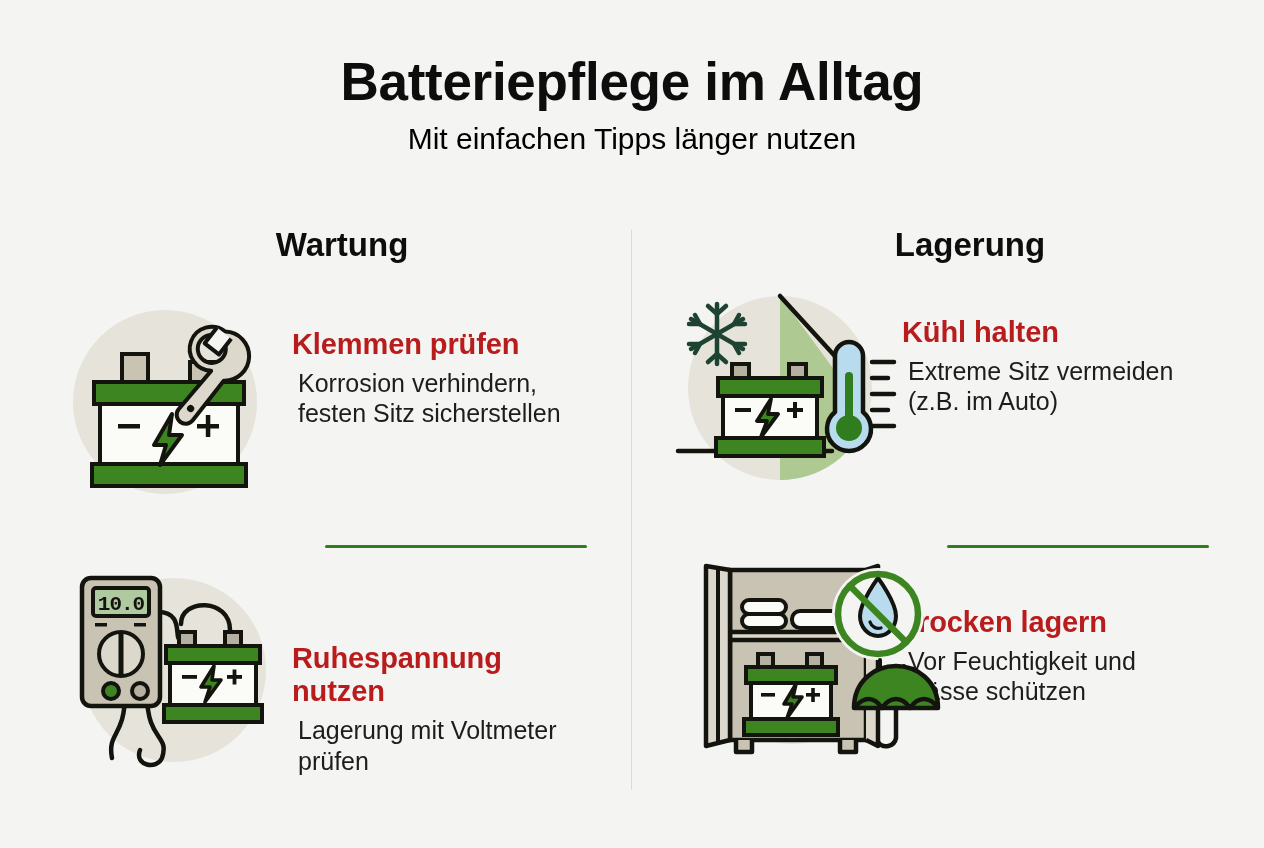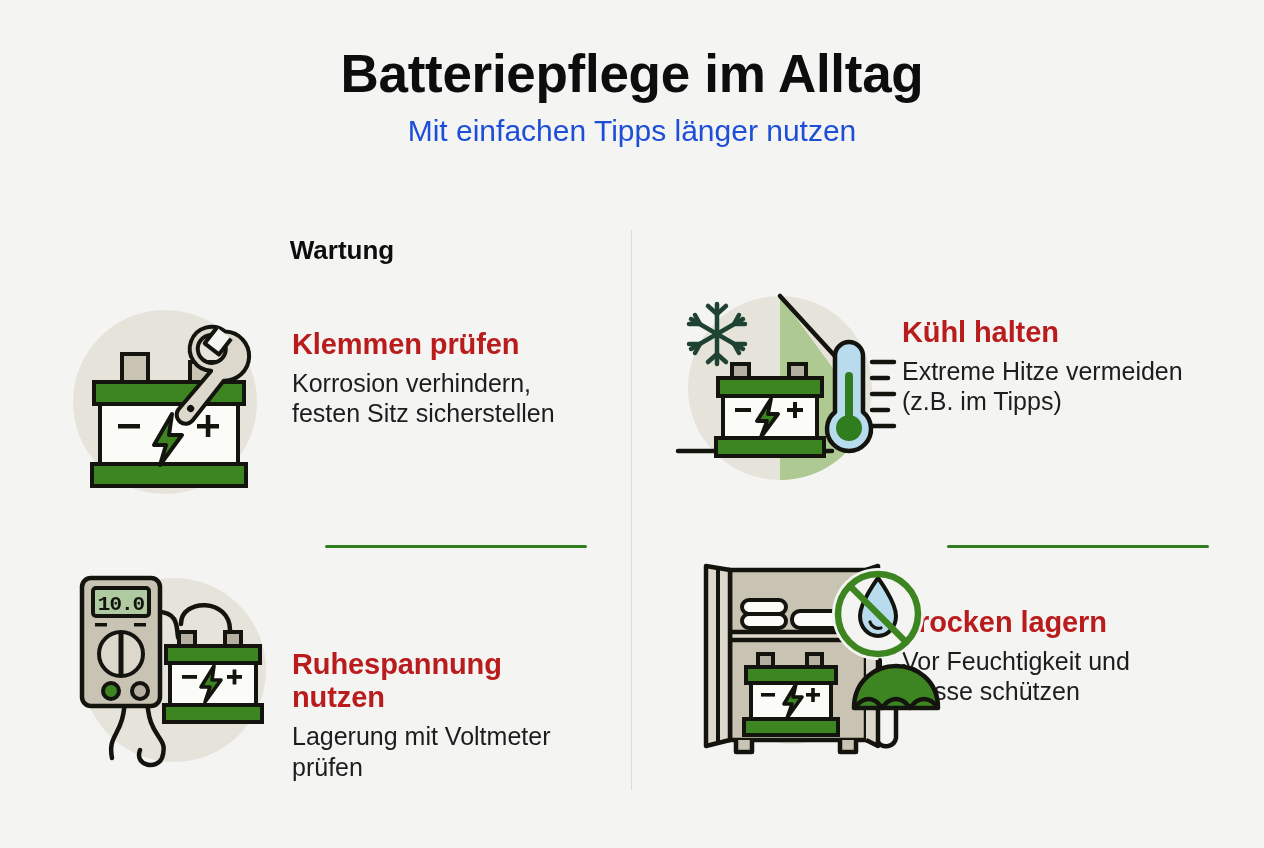--- a/index.html
+++ b/index.html
@@ -17,7 +17,7 @@
   .header{position:absolute;left:0;top:46px;width:1264px;text-align:center;}
   .title{
     font-size:53px;font-weight:bold;letter-spacing:-0.3px;
-    line-height:1.06;color:#0d0d0d;margin:0;
+    line-height:1.06;color:#0d0d0d;margin:8px;
     font-stretch:condensed;
   }
   .subtitle{

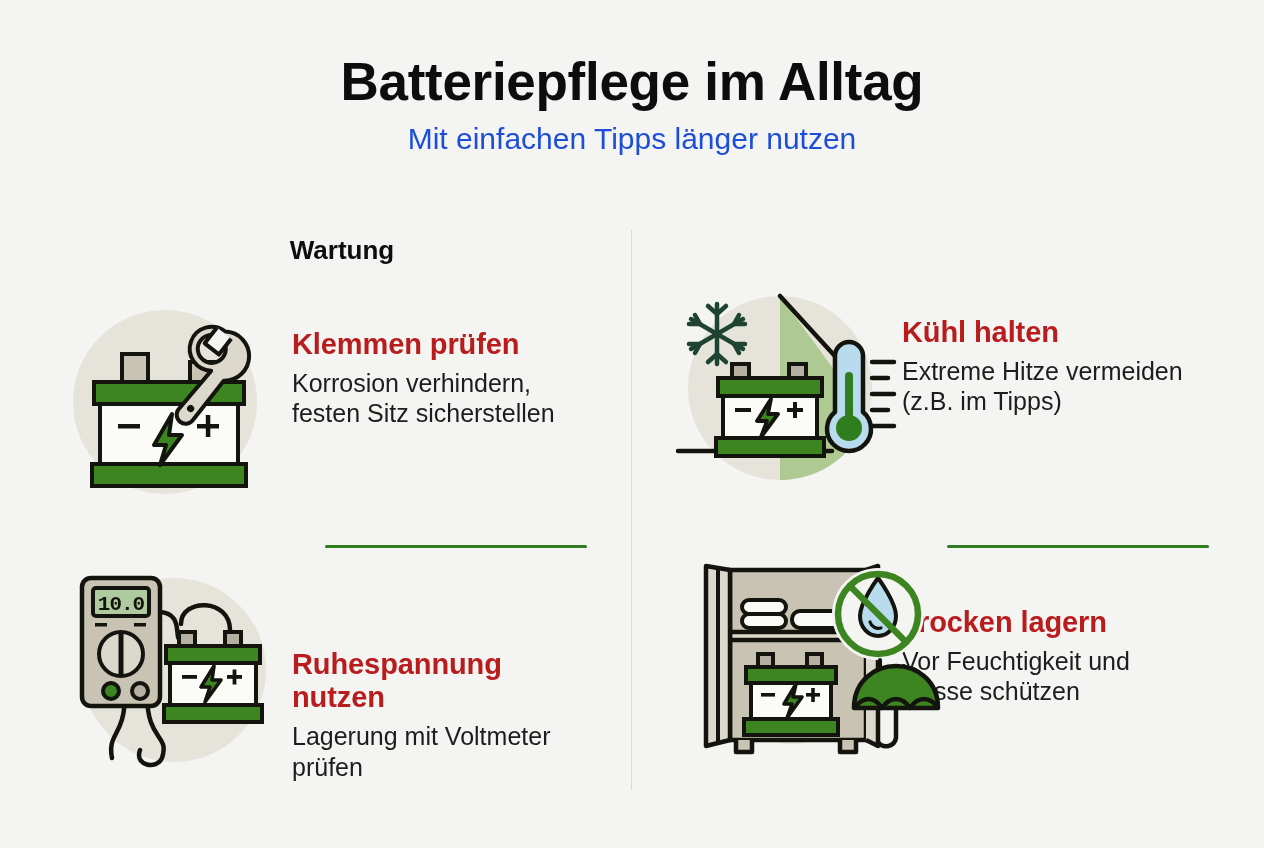--- a/index.html
+++ b/index.html
@@ -21,7 +21,7 @@
     font-stretch:condensed;
   }
   .subtitle{
-    font-size:30px;font-weight:normal;color:#1d4ed8;
+    font-size:30px;font-weight:normal;color:#000000;
     margin:12px 0 0 0;line-height:1.1;
   }
 

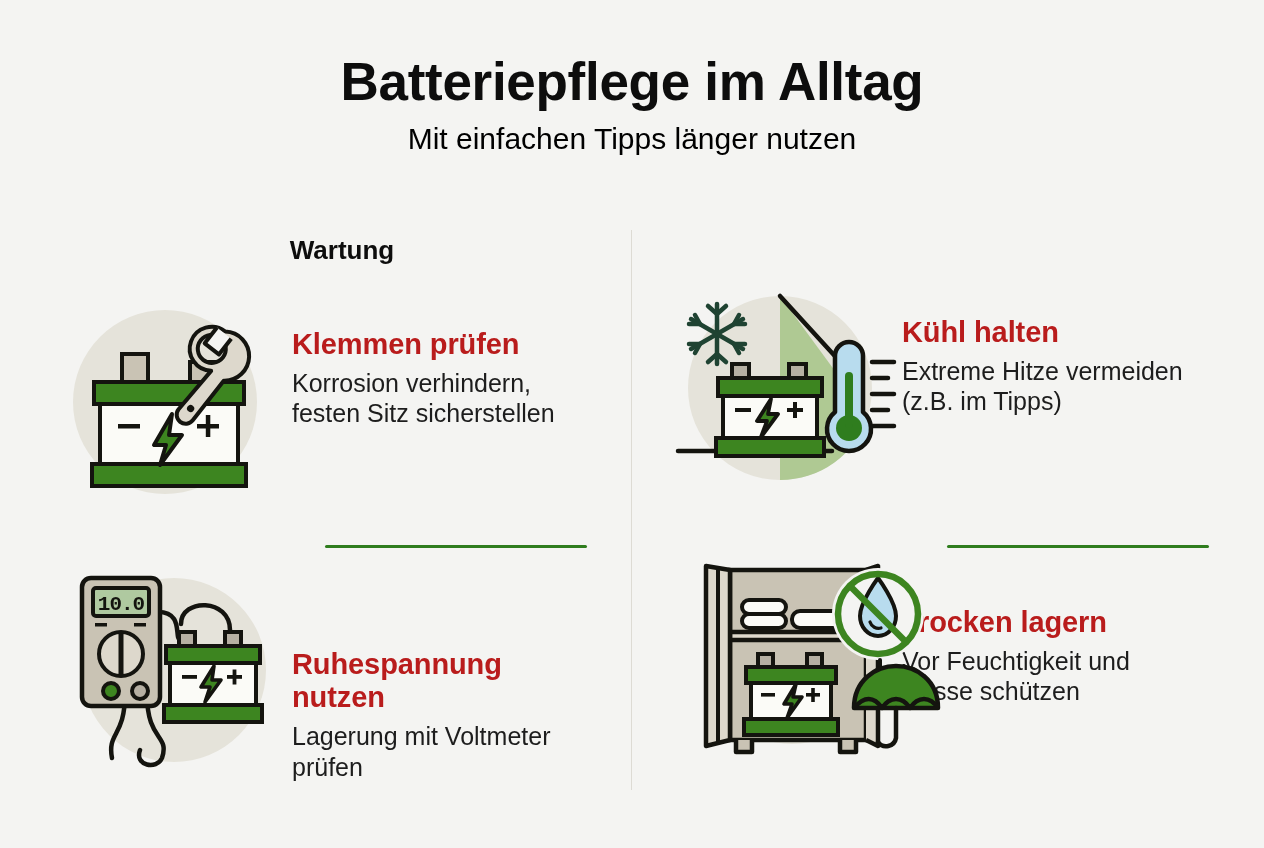--- a/index.html
+++ b/index.html
@@ -34,8 +34,8 @@
   .col-left{left:12px;}
   .col-right{left:640px;}
   .col-head{
-    font-size:26px;font-weight:bold;color:#0d0d0d;
-    text-align:center;margin:9px;line-height:1;
+    font-size:33px;font-weight:bold;color:#0d0d0d;
+    text-align:center;margin:0;line-height:1;
   }
   .col-left .col-head{padding-left:60px;}
   .col-right .col-head{padding-left:60px;}

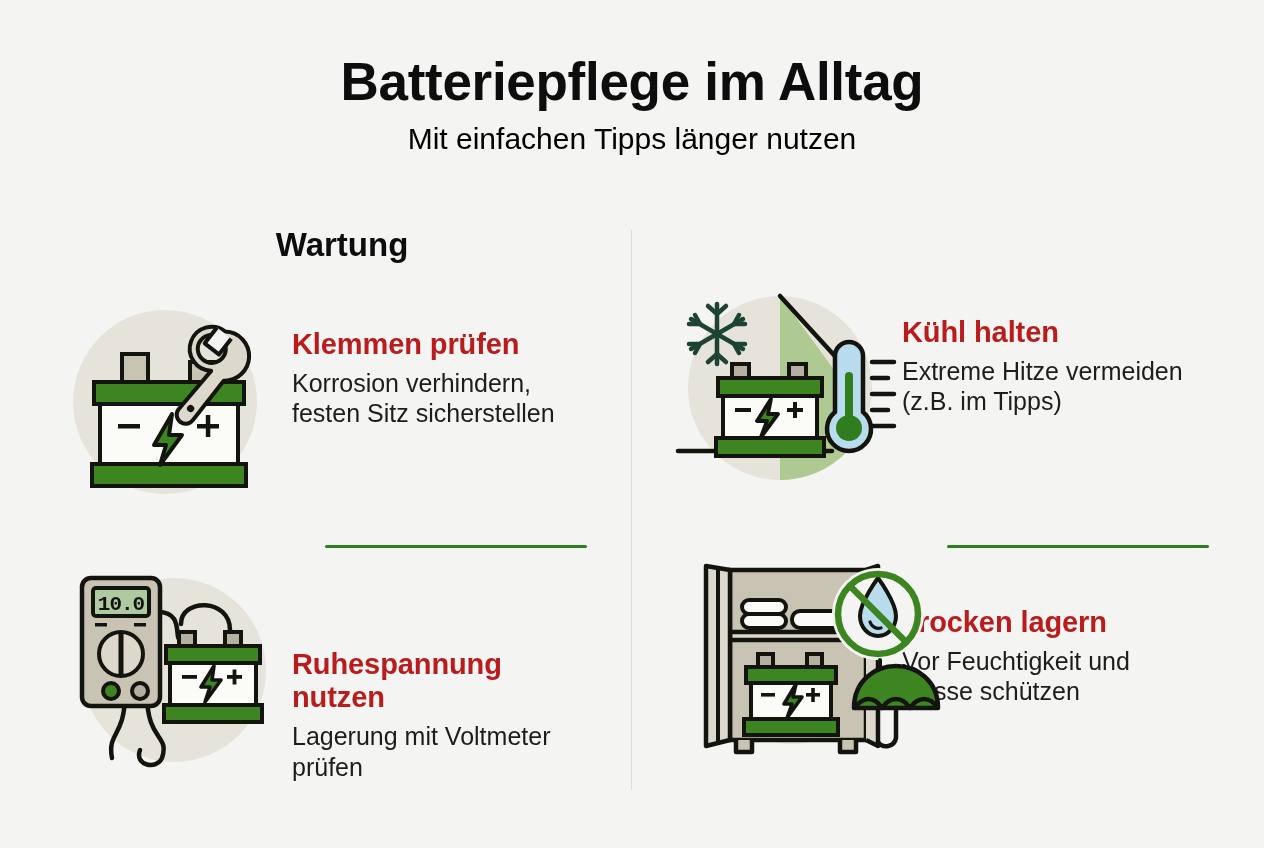--- a/index.html
+++ b/index.html
@@ -90,6 +90,9 @@
   <div class="col col-left">
     <h2 class="col-head">Wartung</h2>
   </div>
+  <div class="col col-right">
+    <h2 class="col-head">Lagerung</h2>
+  </div>
 
   <div class="row" id="row-klemmen">
     <div class="icon-wrap">

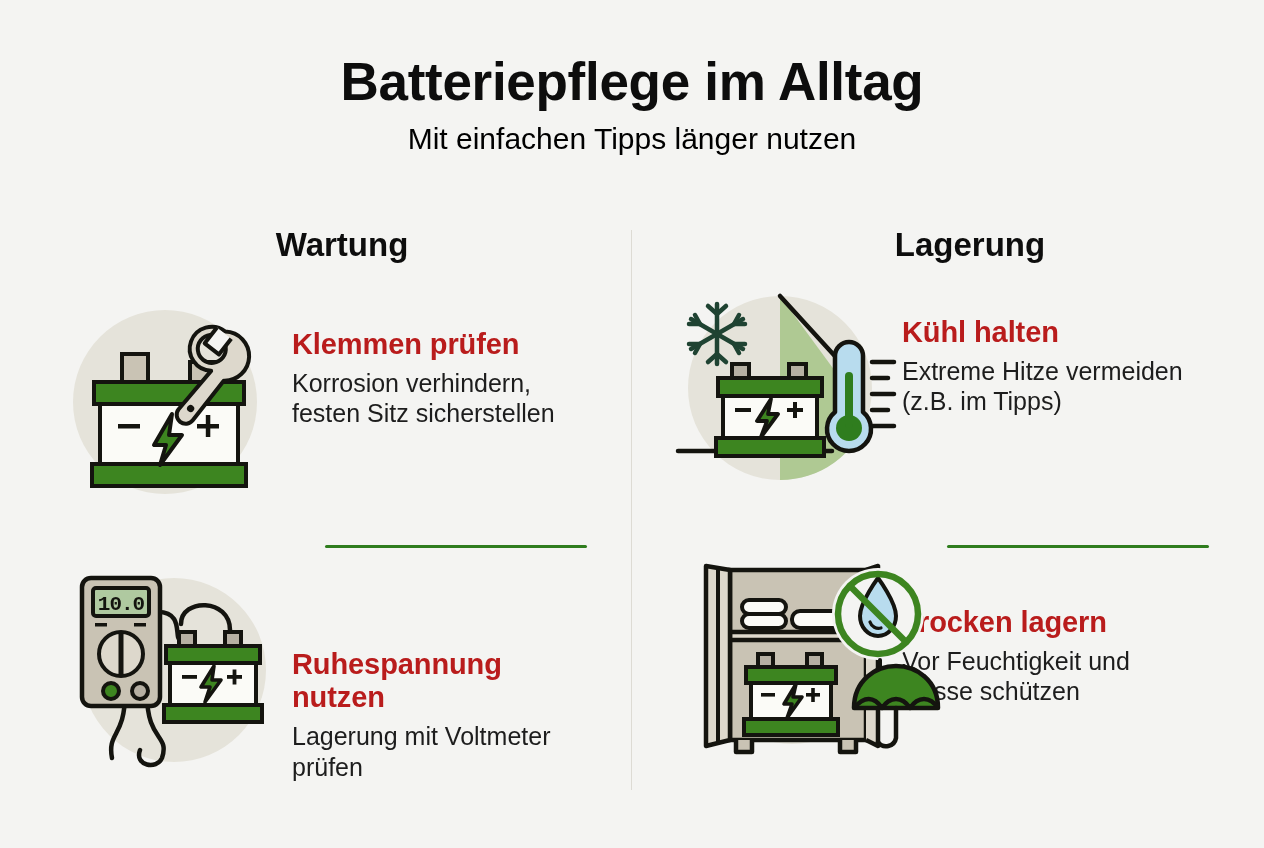--- a/index.html
+++ b/index.html
@@ -49,7 +49,7 @@
     line-height:1.13;letter-spacing:-0.1px;
   }
   .row-body{
-    font-size:25px;font-weight:normal;color:#1d1d1d;margin:0;
+    font-size:25px;font-weight:normal;color:#1d1d1d;margin:6px;
     line-height:1.22;
   }
   .divider-h{

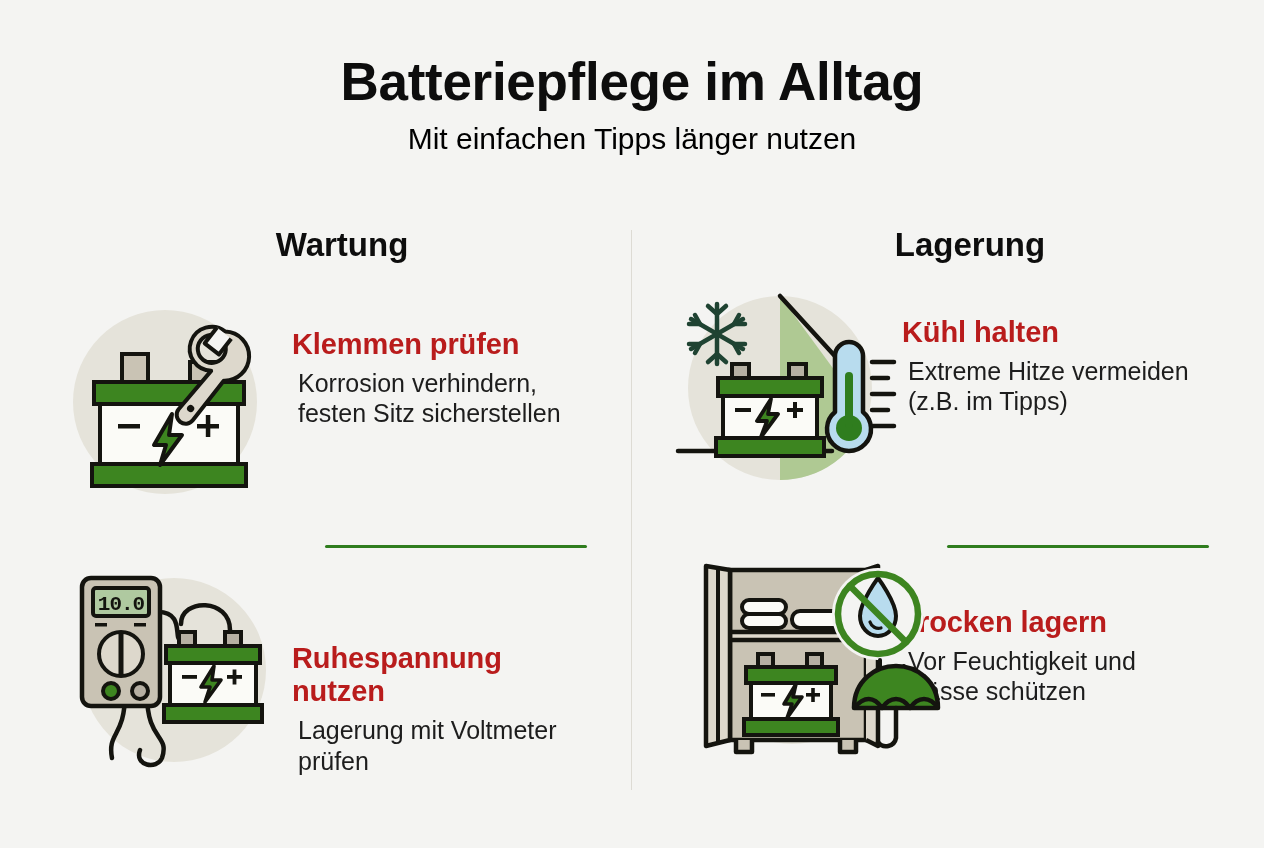--- a/index.html
+++ b/index.html
@@ -219,7 +219,7 @@
     </div>
     <div class="txt">
       <p class="row-title">Kühl halten</p>
-      <p class="row-body">Extreme Hitze vermeiden (z.B. im Tipps)</p>
+      <p class="row-body">Extreme Sitz vermeiden (z.B. im Auto)</p>
     </div>
   </div>
 

